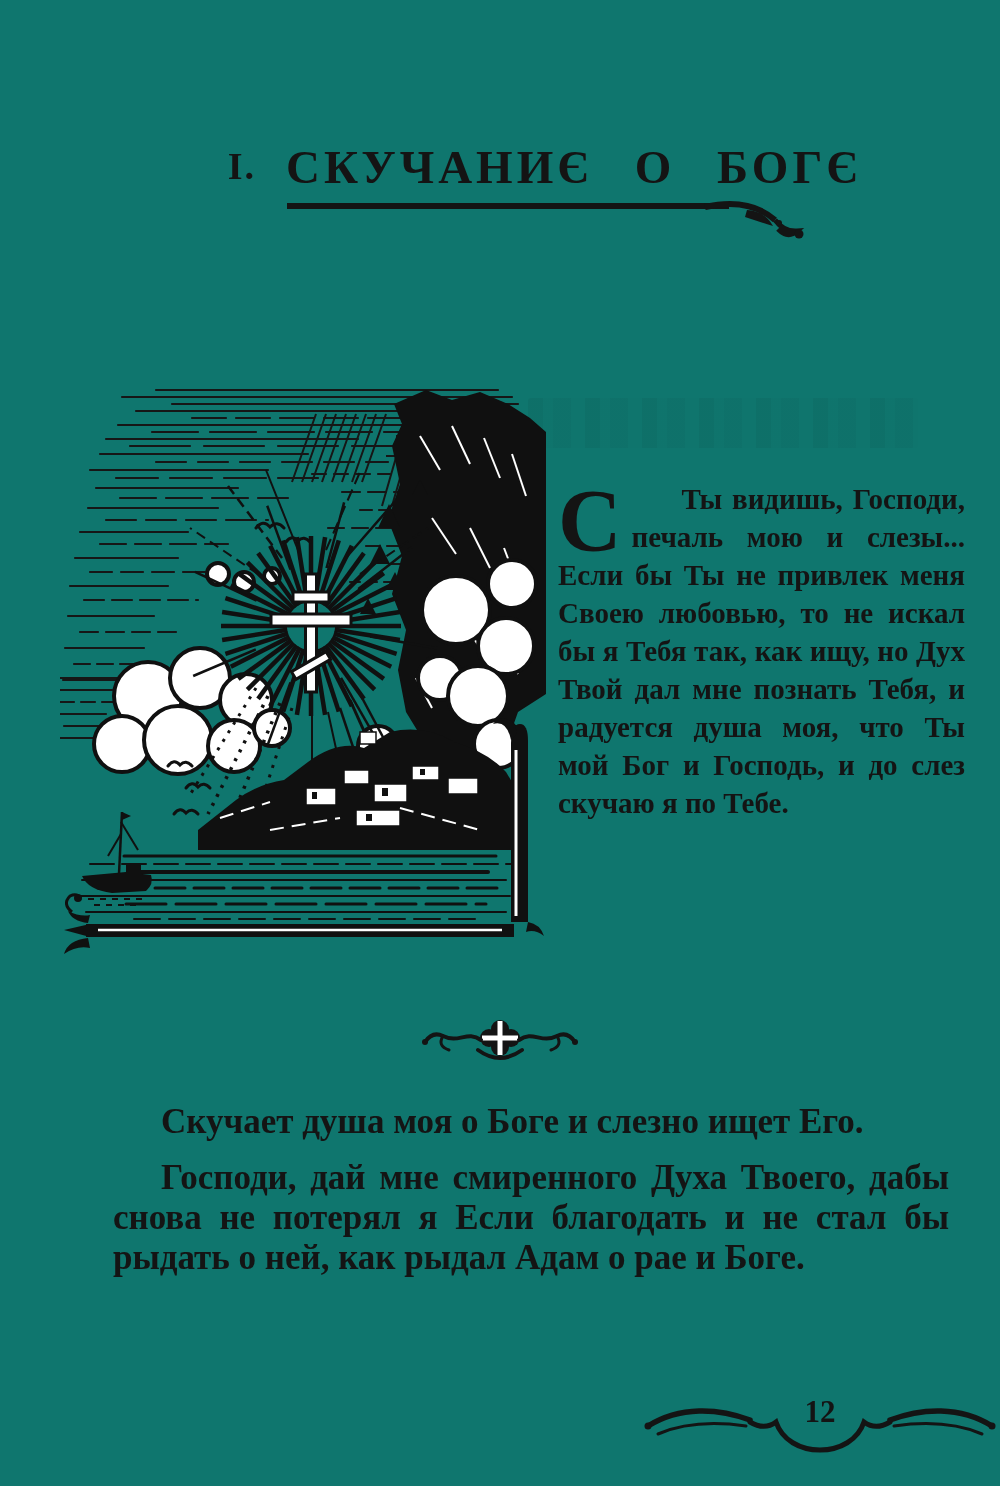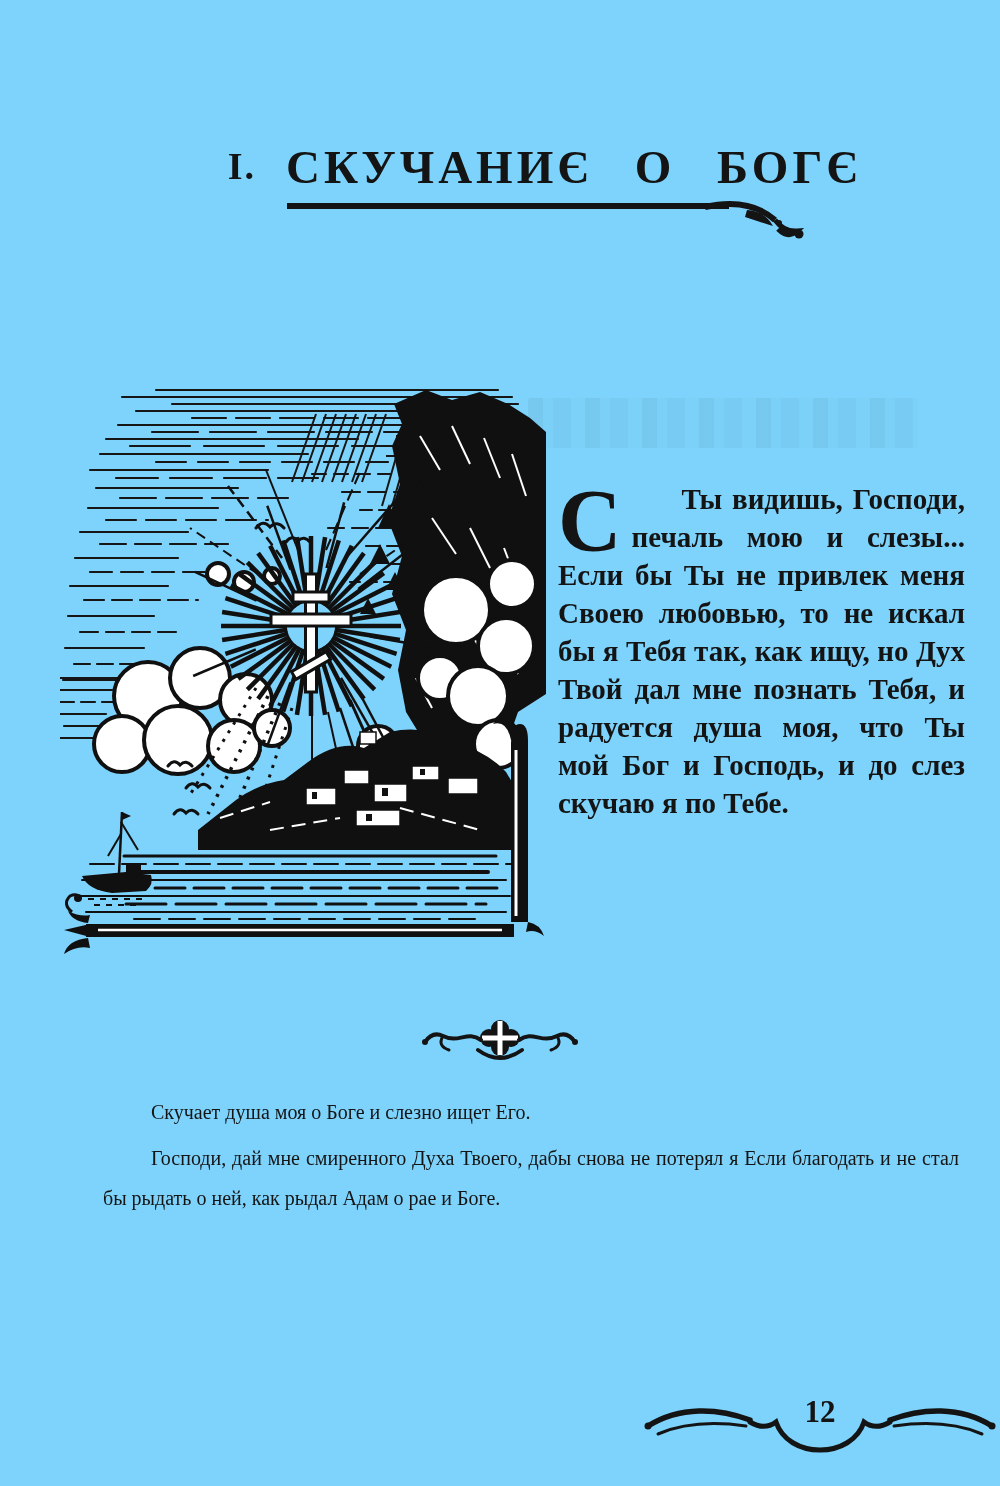--- a/index.html
+++ b/index.html
@@ -5,7 +5,7 @@
   html,body{margin:0;padding:0;background:#e8e8e8;}
   .page{
     position:relative;width:1000px;height:1486px;margin:0 auto;
-    background:#7dd3fc;color:#141414;overflow:hidden;
+    background:#0f766e;color:#141414;overflow:hidden;
     font-family:"Liberation Serif","DejaVu Serif",serif;
   }
   

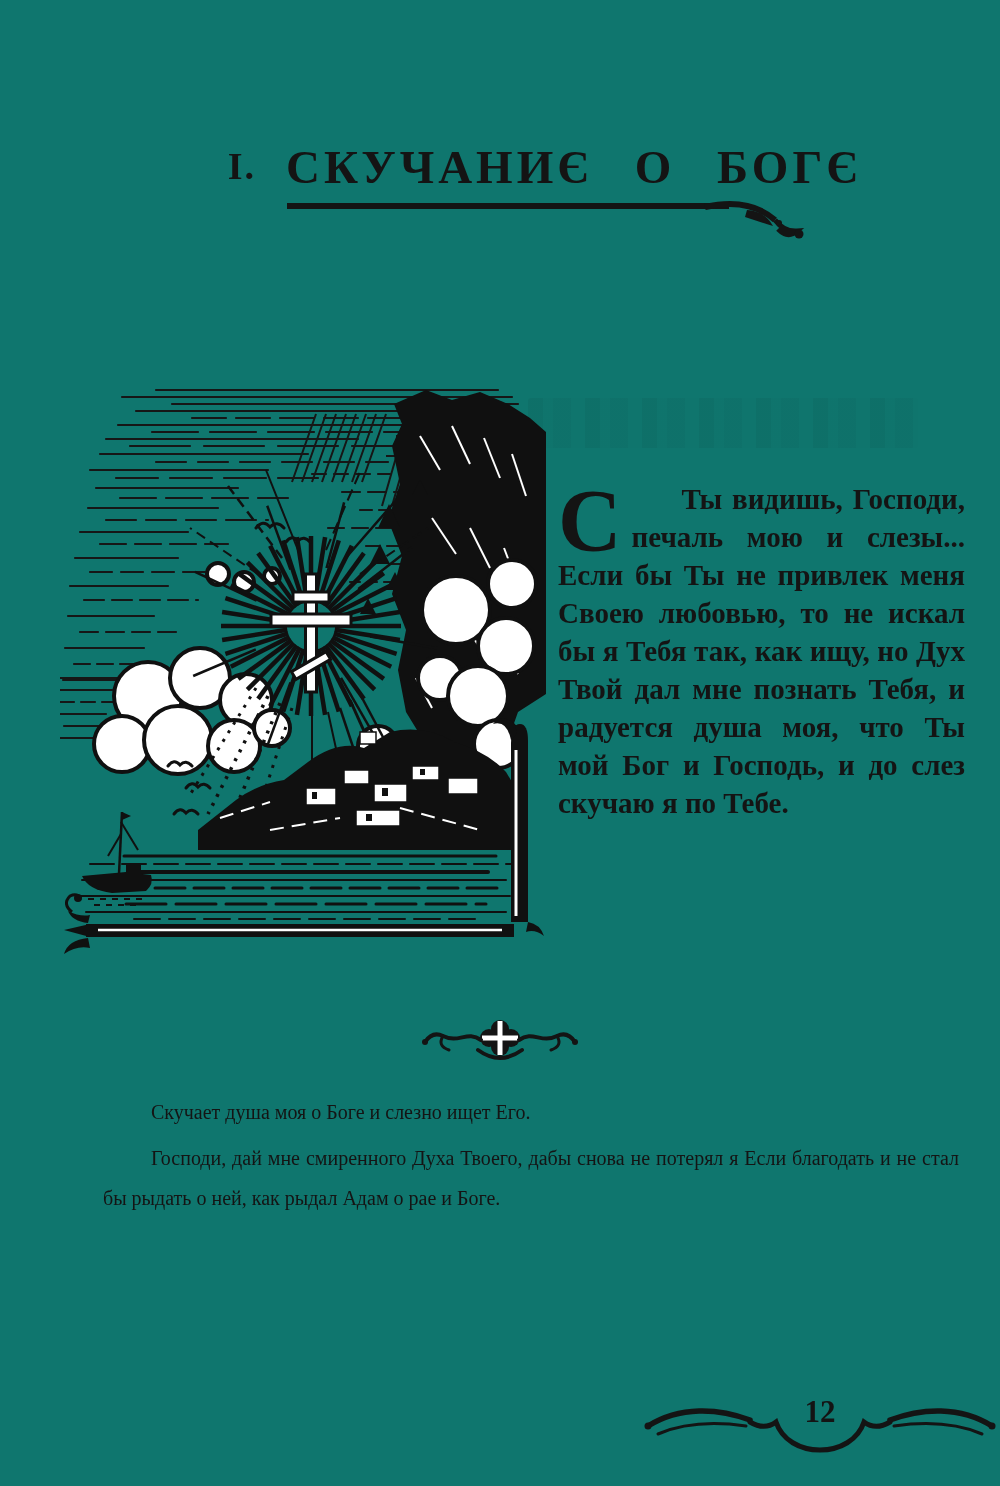--- a/index.html
+++ b/index.html
@@ -30,7 +30,7 @@
   .divider{position:absolute;top:1014px;left:0;width:100%;text-align:center;}
   
   .section2{position:absolute;left:97px;top:1086px;width:868px;}
-  .section2 p{margin:6px;text-align:justify;text-indent:48px;font-weight:400;font-size:20px;line-height:40px;}
+  .section2 p{margin:16px;text-align:justify;text-indent:48px;font-weight:700;font-size:35px;line-height:40px;}
   
   .footer{position:absolute;top:1392px;left:0;width:100%;display:flex;justify-content:flex-end;}
   .footer-inner{position:relative;width:360px;height:70px;}

